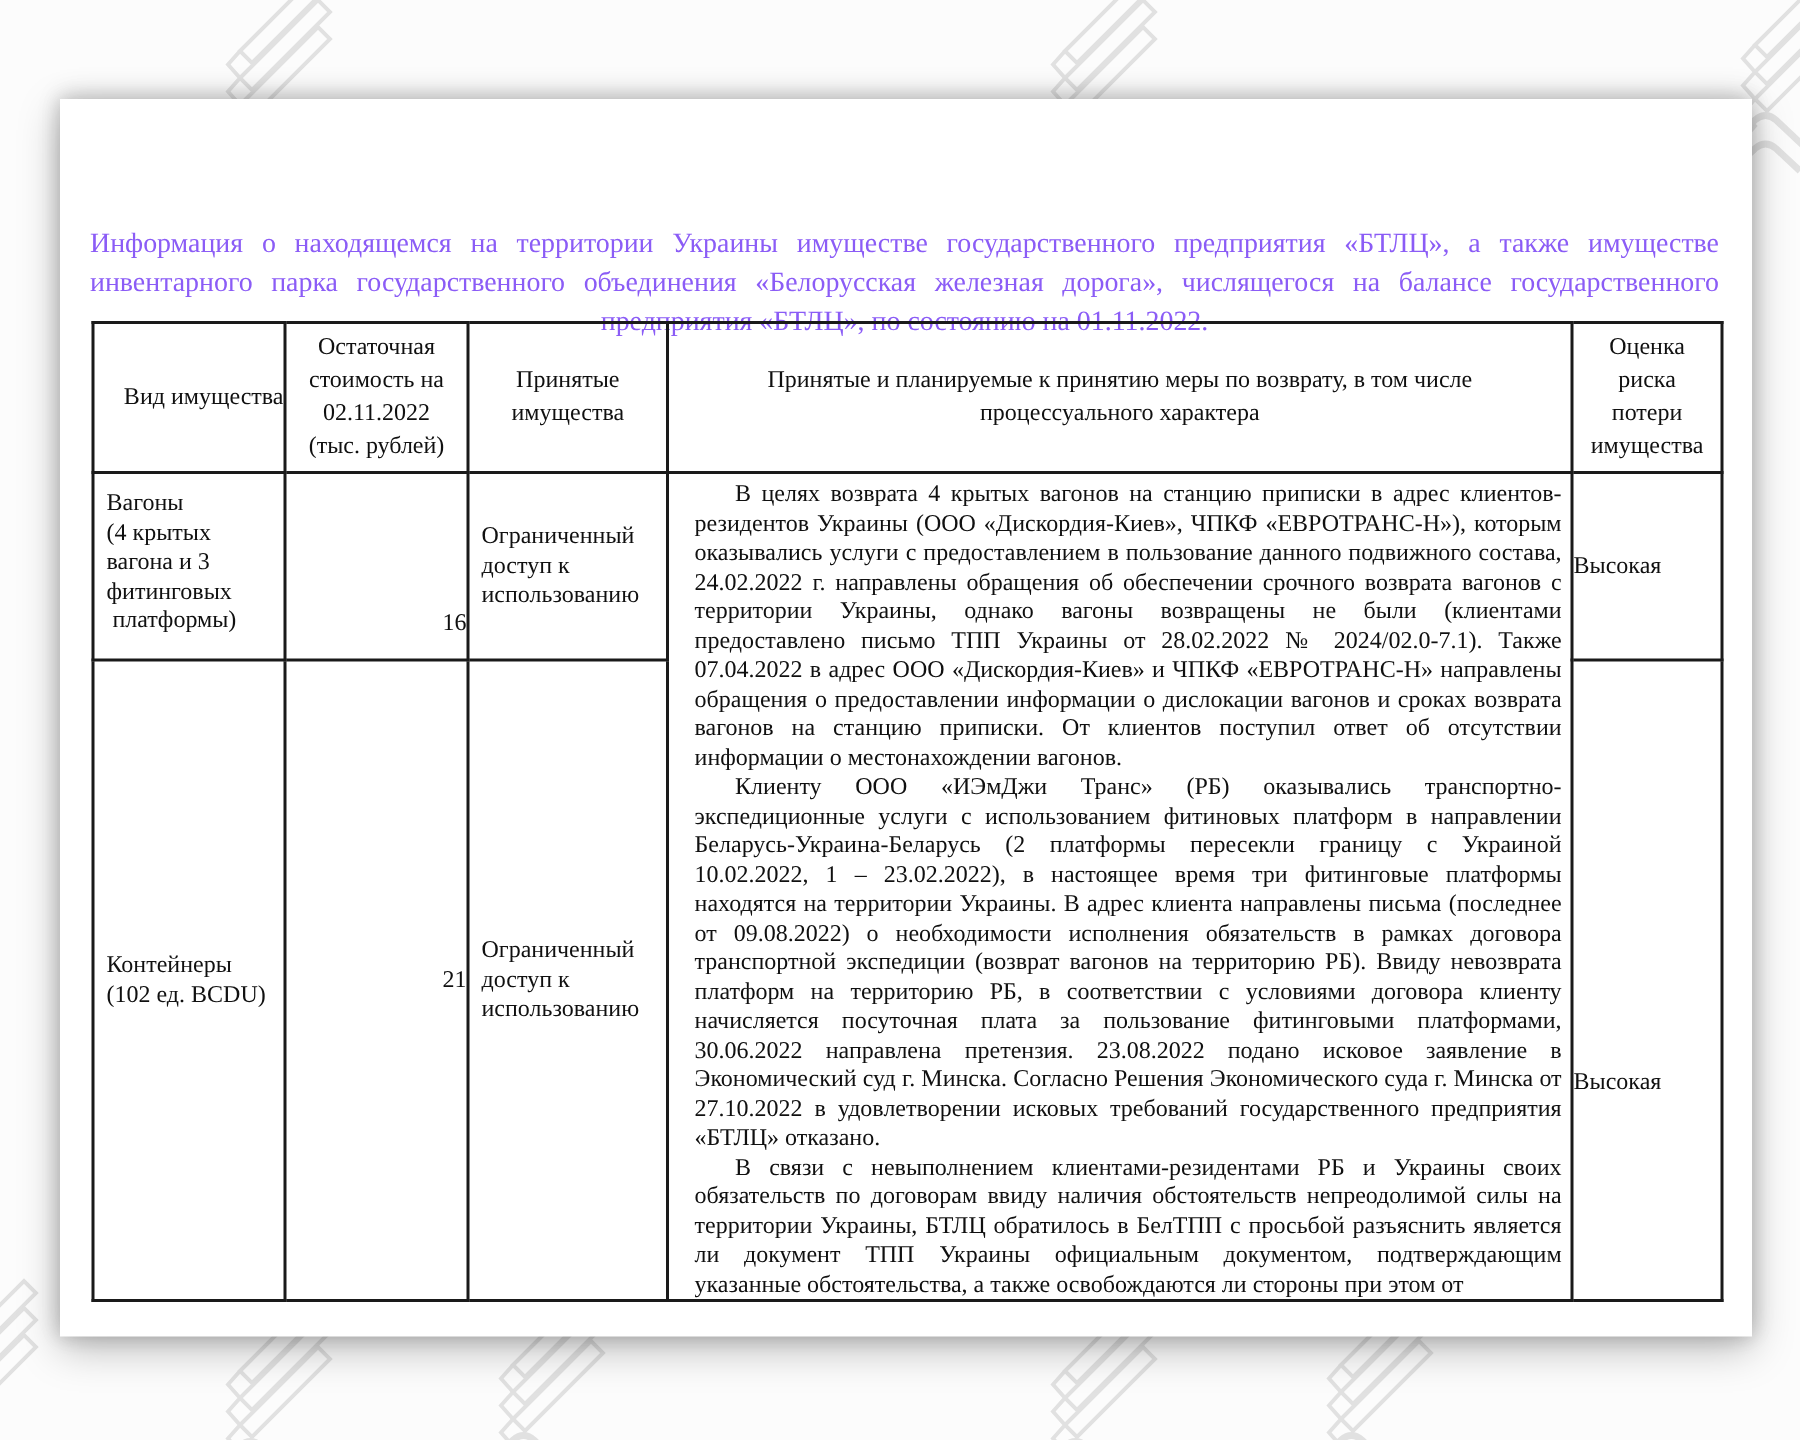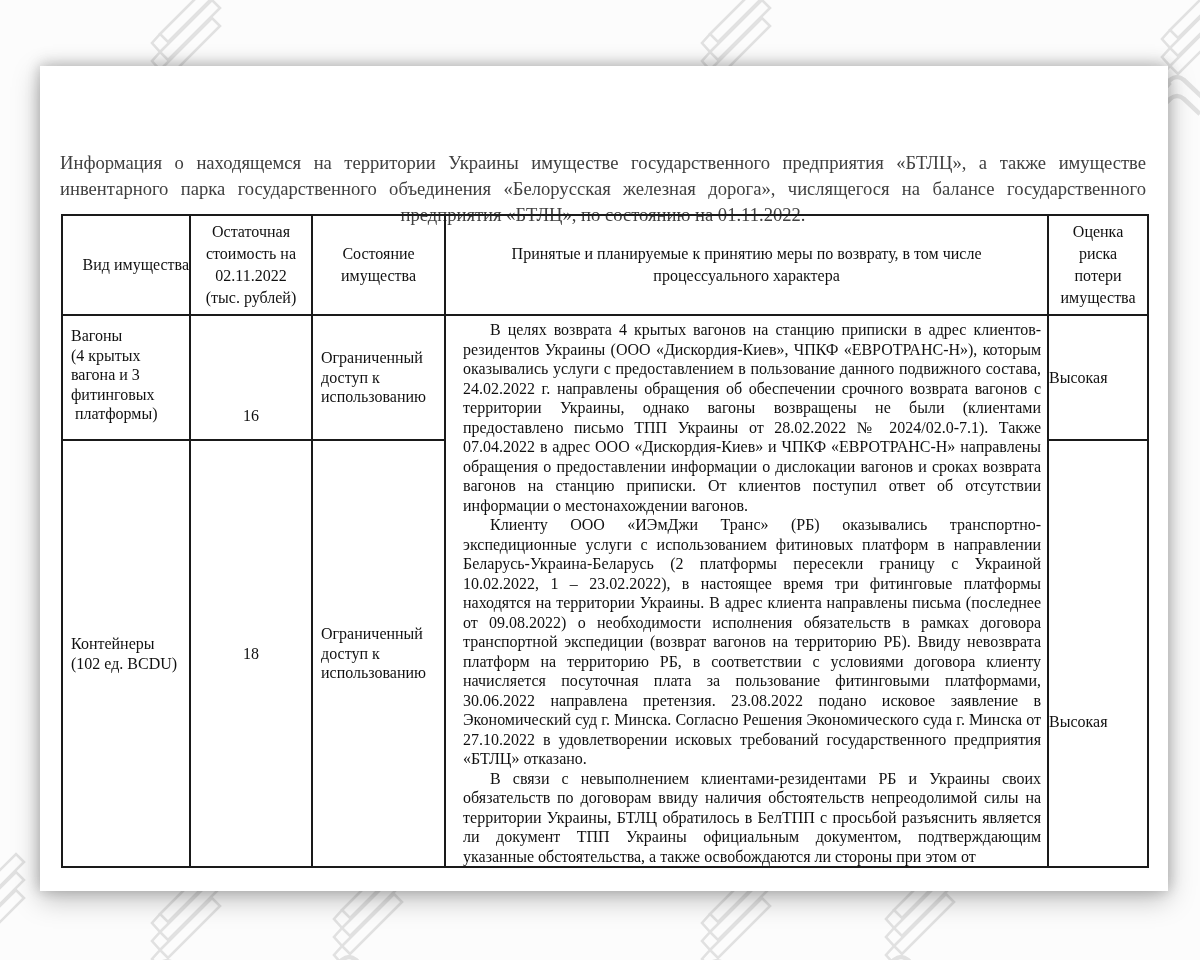--- a/index.html
+++ b/index.html
@@ -16,7 +16,7 @@
   }
   .title{
     position:absolute;left:20px;right:22px;top:84px;
-    font-size:18.6px;line-height:26px;color:#404040;
+    font-size:18.6px;line-height:26px;color:#8b5cf6;
     text-align:justify;text-align-last:center;
   }
   table.doc-table{

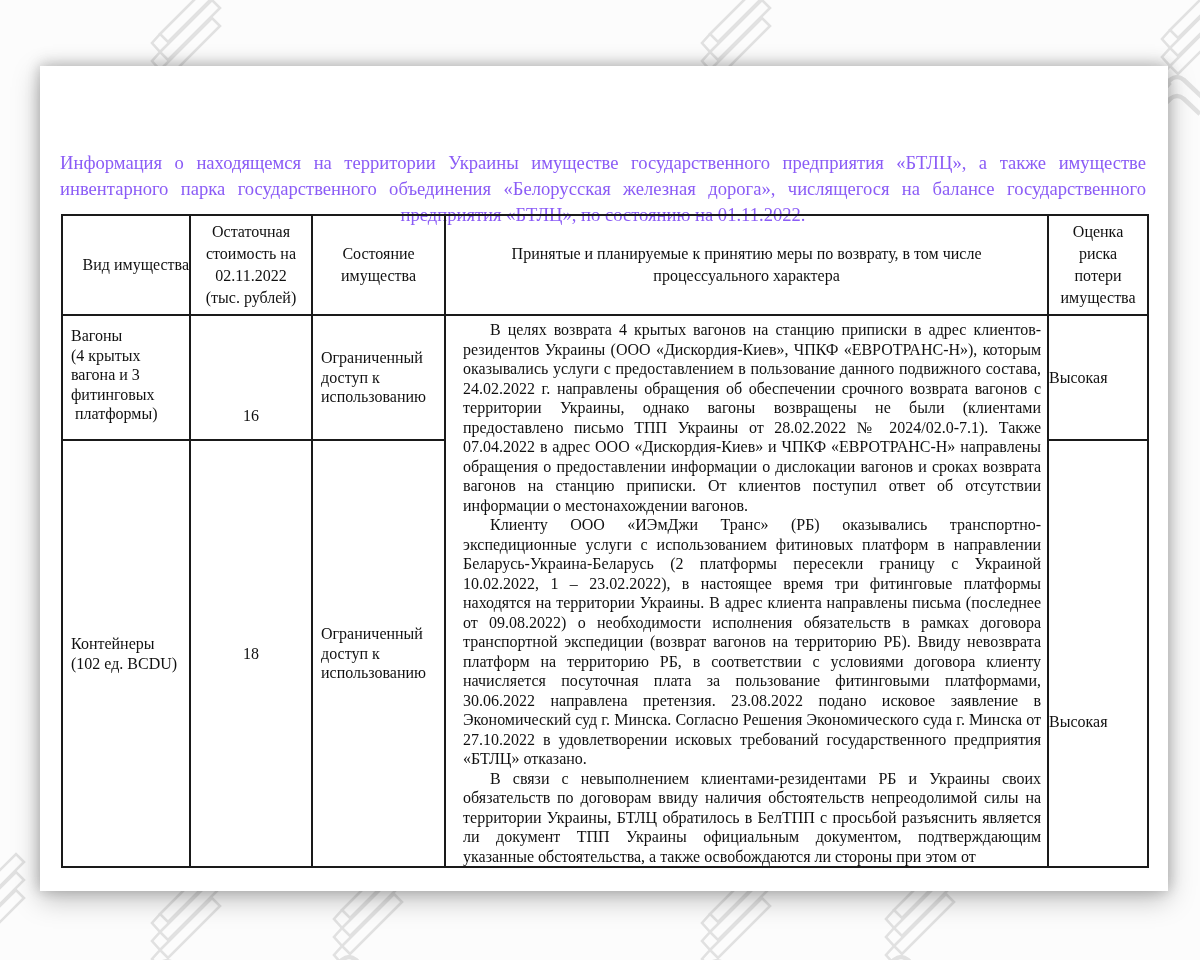--- a/index.html
+++ b/index.html
@@ -102,7 +102,7 @@
 стоимость на
 02.11.2022
 (тыс. рублей)</th>
-        <th>Состояние
+        <th>Принятые
 имущества</th>
         <th>Принятые и планируемые к принятию меры по возврату, в том числе
 процессуального характера</th>

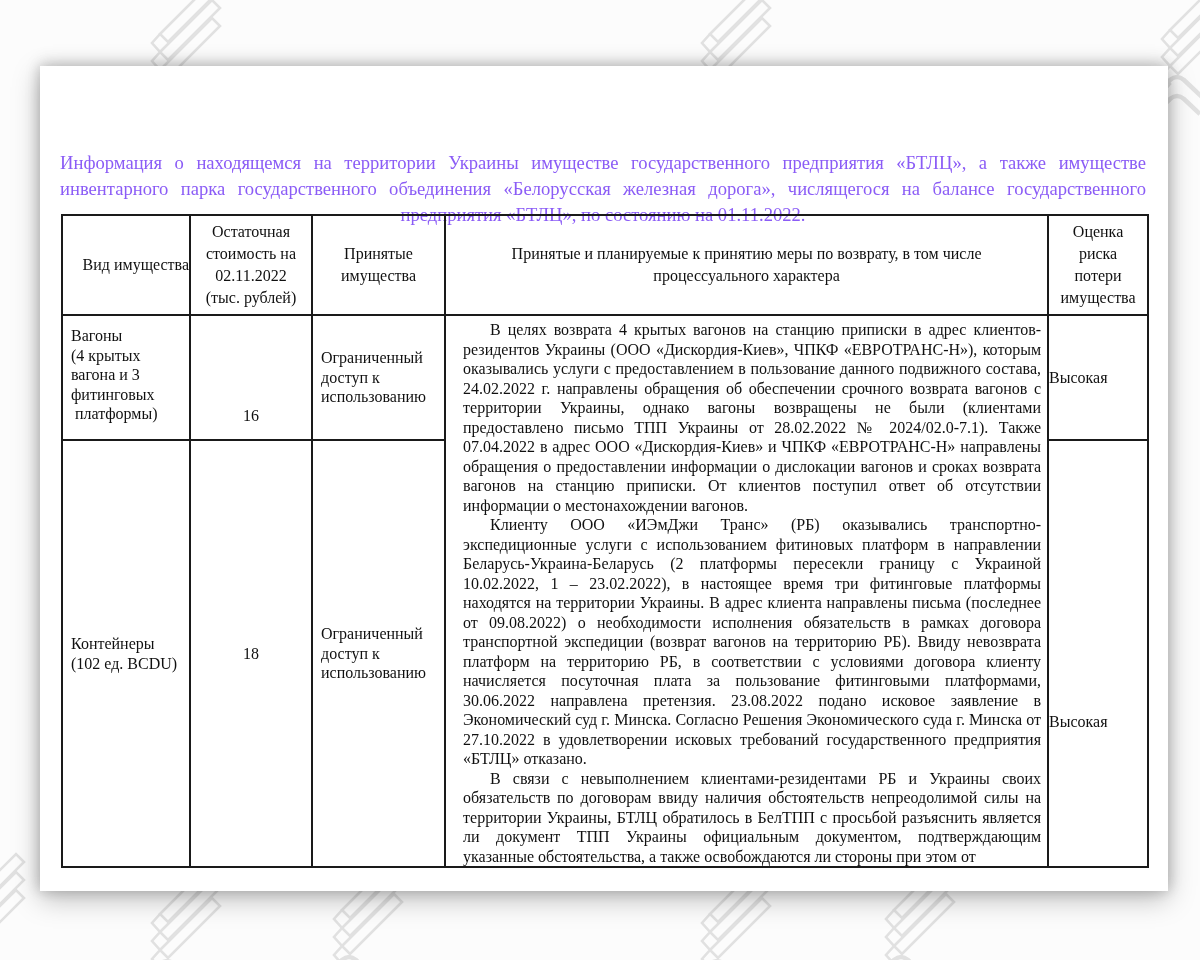--- a/index.html
+++ b/index.html
@@ -40,7 +40,7 @@
   tr.r2{height:425px;}
   td.c-type{vertical-align:top;padding:10px 4px 0 8px;white-space:pre-line;}
   td.c-type2{padding:0 4px 0 8px;white-space:pre-line;}
-  td.c-num{text-align:center;}
+  td.c-num{text-align:right;}
   td.c-num.bottom{vertical-align:bottom;padding-bottom:14px;}
   td.c-state{padding-left:8px;padding-right:18px;white-space:pre-line;}
   td.c-risk{}

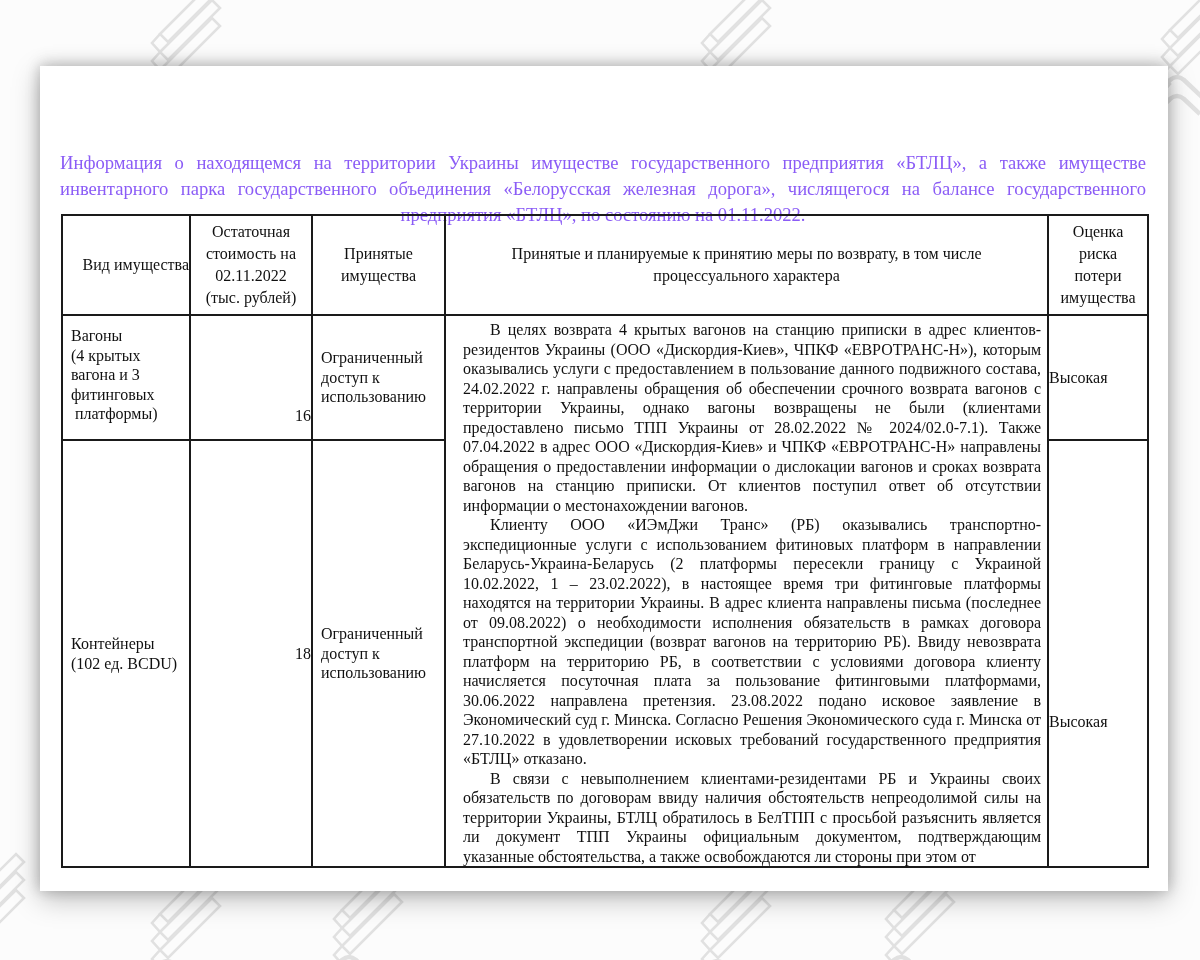--- a/index.html
+++ b/index.html
@@ -135,7 +135,7 @@
       <tr class="r2">
         <td class="c-type2">Контейнеры
 (102 ед. BCDU)</td>
-        <td class="c-num">18</td>
+        <td class="c-num">21</td>
         <td class="c-state">Ограниченный
 доступ к
 использованию</td>

